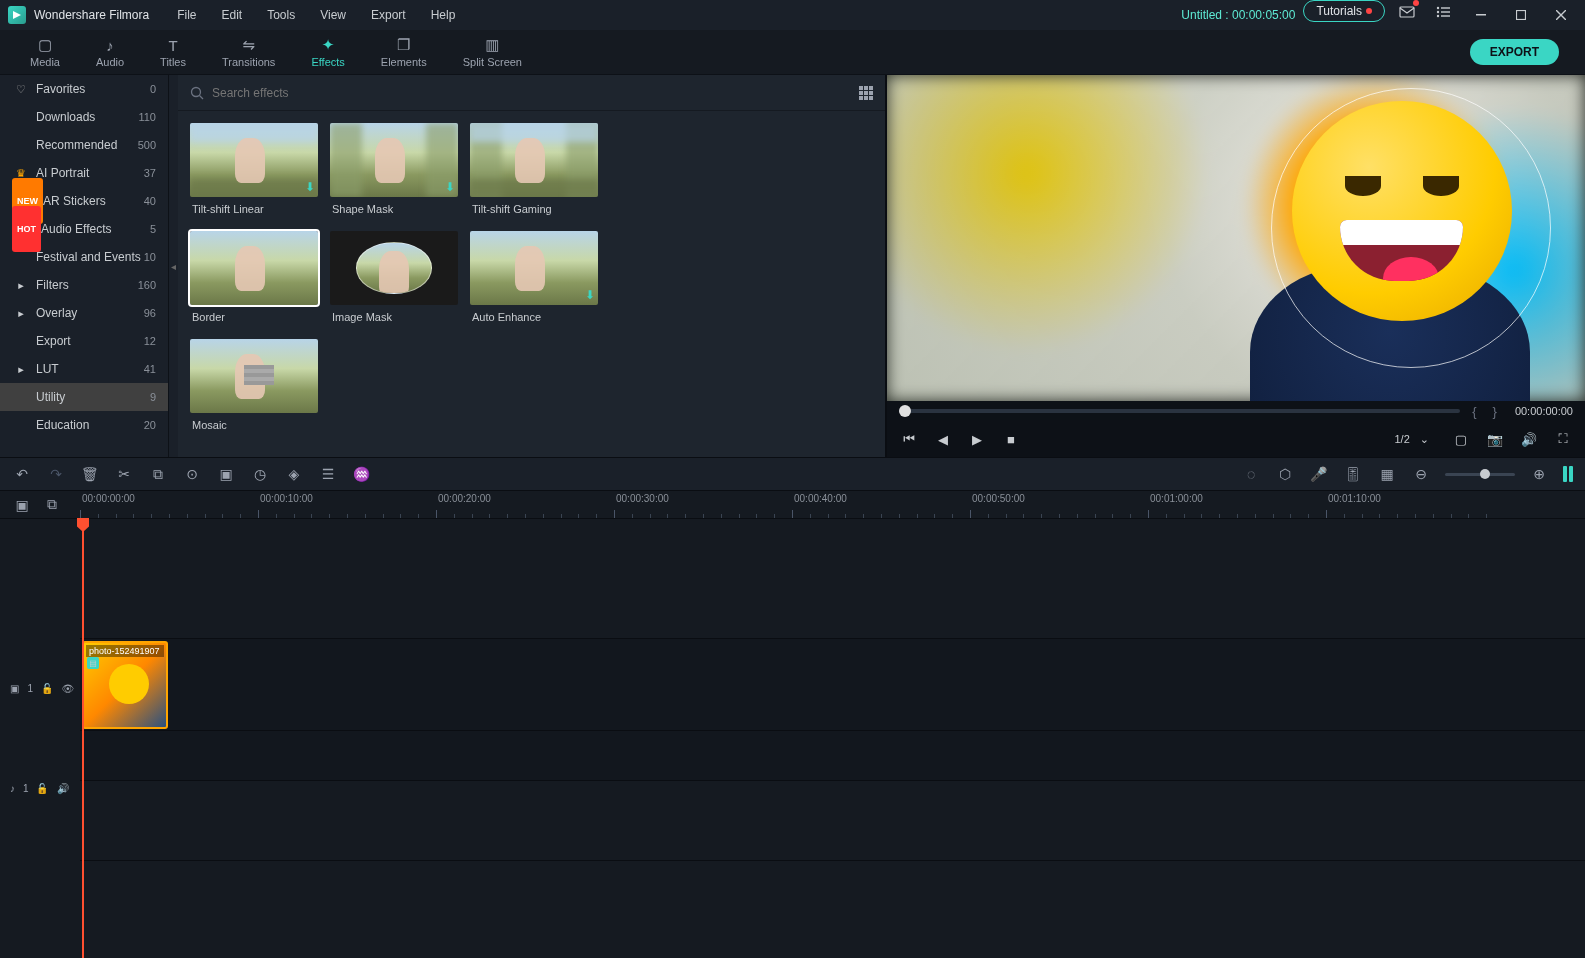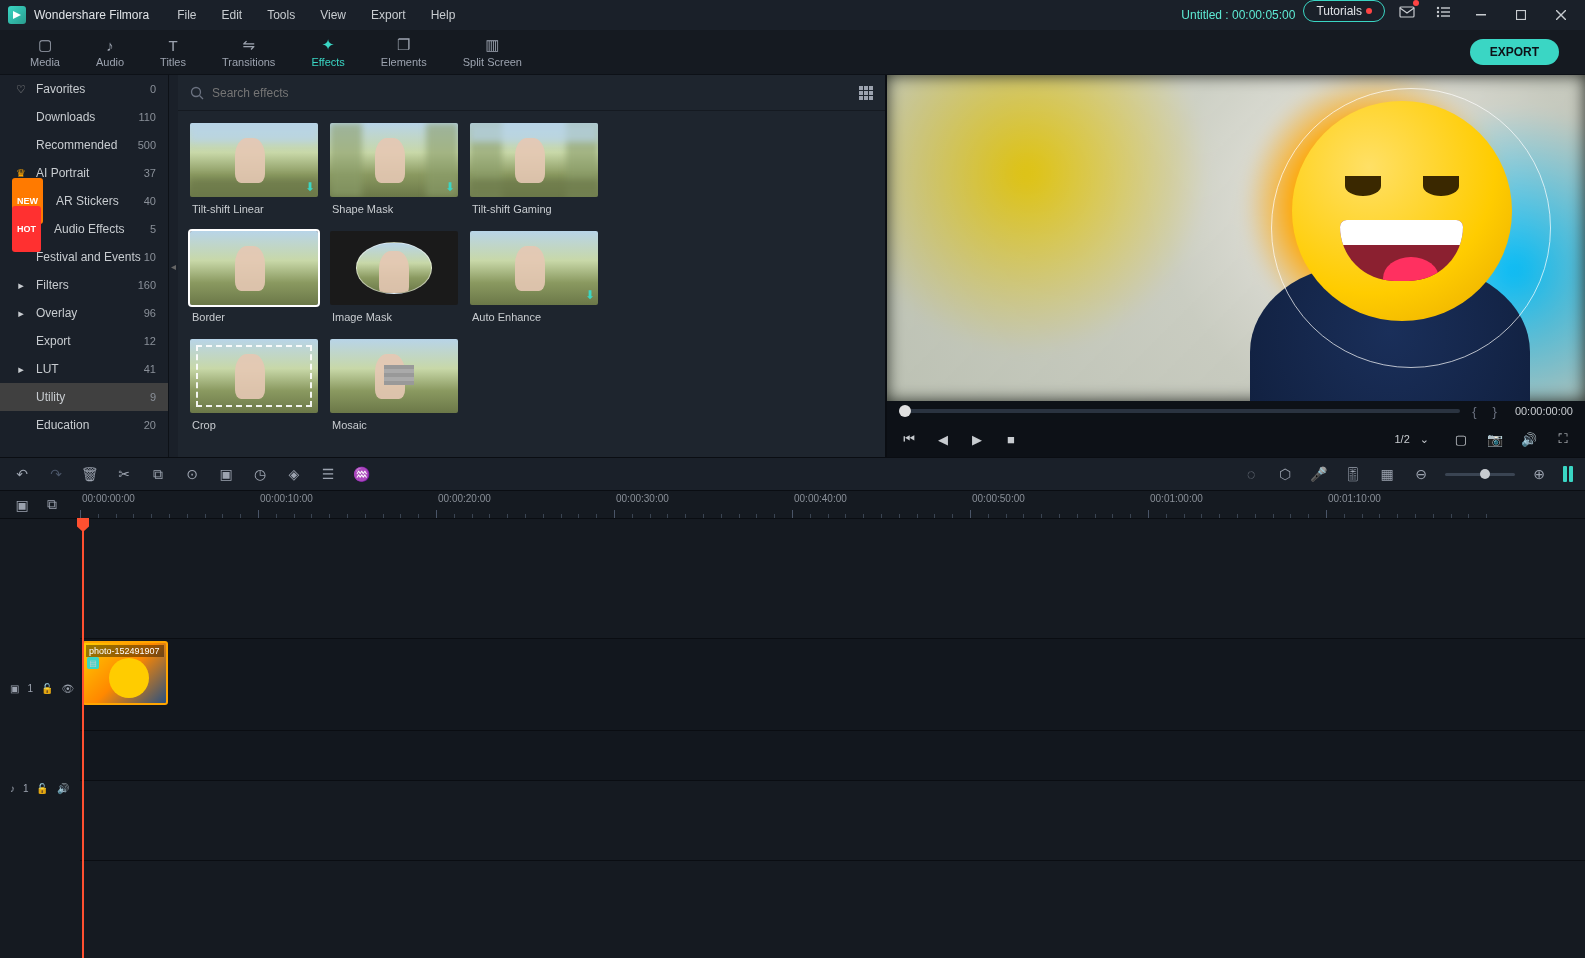--- a/index.html
+++ b/index.html
@@ -31,7 +31,7 @@
 .sidebar-item { display: flex; align-items: center; padding: 6px 12px; height: 28px; cursor: pointer; font-size: 12px; }
 .sidebar-item.selected { background: #404040; }
 .sidebar-icon { width: 18px; display: flex; align-items: center; justify-content: center; margin-right: 6px; font-size: 11px; }
-.badge { font-size: 9px; padding: 18px 5px; border-radius: 3px; font-weight: 600; margin-right: 13px; }
+.badge { font-size: 9px; padding: 18px 5px; border-radius: 3px; font-weight: 600; margin-right: 0; }
 .badge.new { background: #ff7a00; color: #fff; }
 .badge.hot { background: #ff3030; color: #fff; }
 .crown { color: #ffa600; }

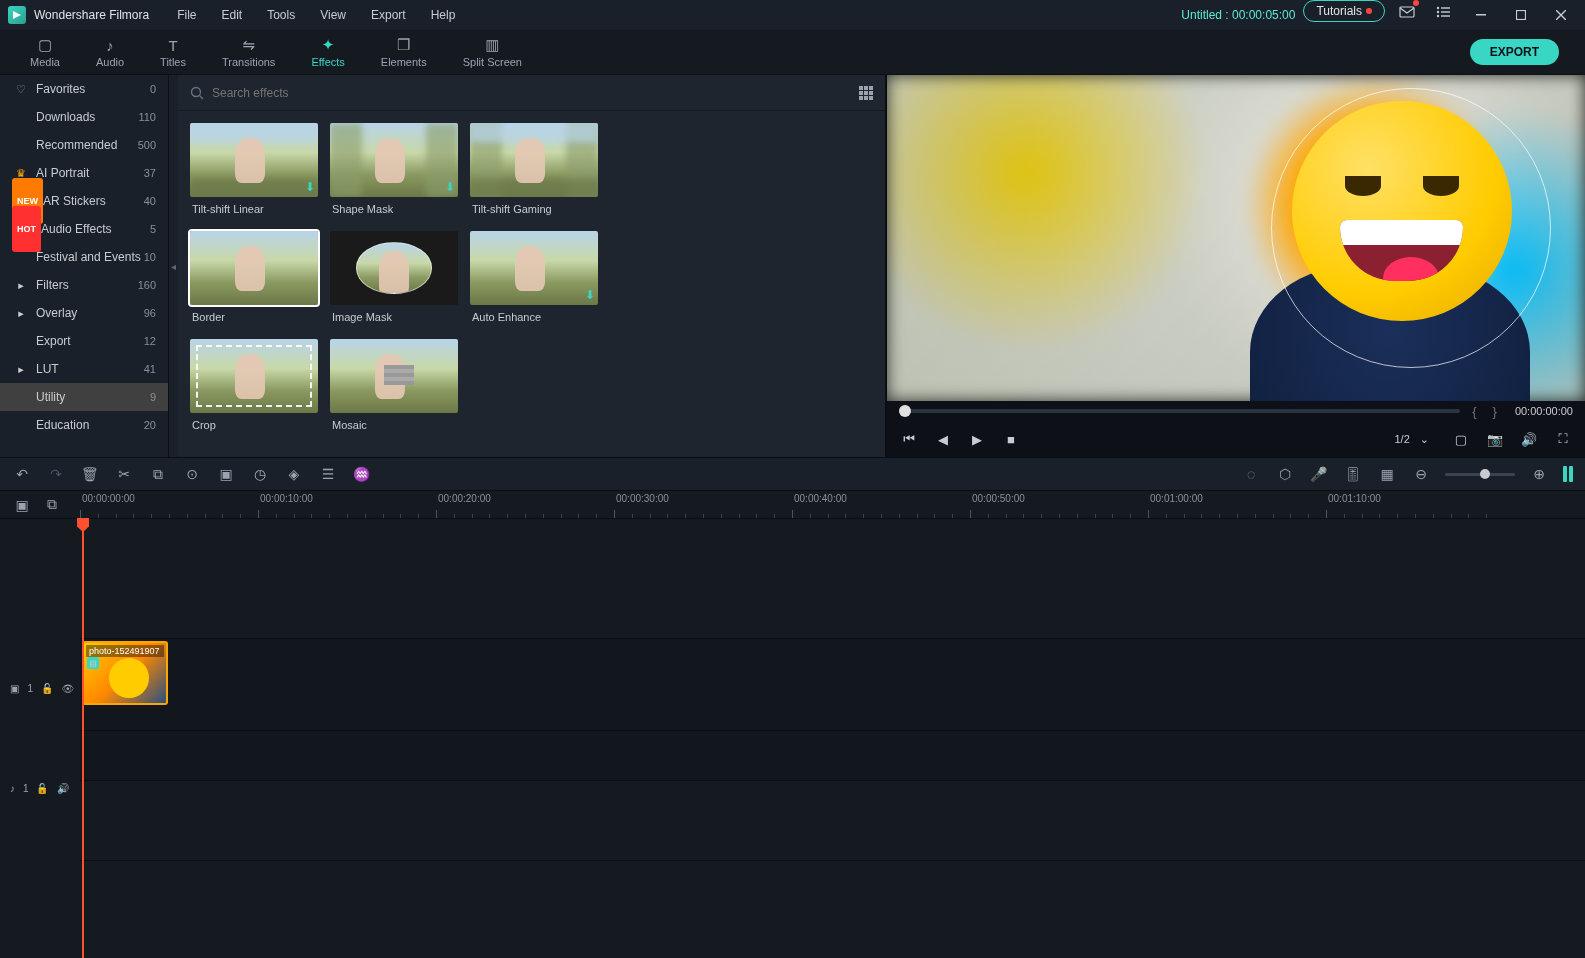--- a/index.html
+++ b/index.html
@@ -366,13 +366,6 @@
       </div>
       <div class="effect-item">
         <div class="effect-thumb thumb-vineyard">
-            <div class="thumb-border-line"></div>
-            <div class="thumb-figure"></div>
-          </div>
-        <div class="effect-label">Crop</div>
-      </div>
-      <div class="effect-item">
-        <div class="effect-thumb thumb-vineyard">
             <div class="thumb-figure"></div>
             <div style="position:absolute;left:42%;top:35%;width:30px;height:20px;background:repeating-linear-gradient(0deg,#999 0 4px,#aaa 4px 8px)"></div>
           </div>

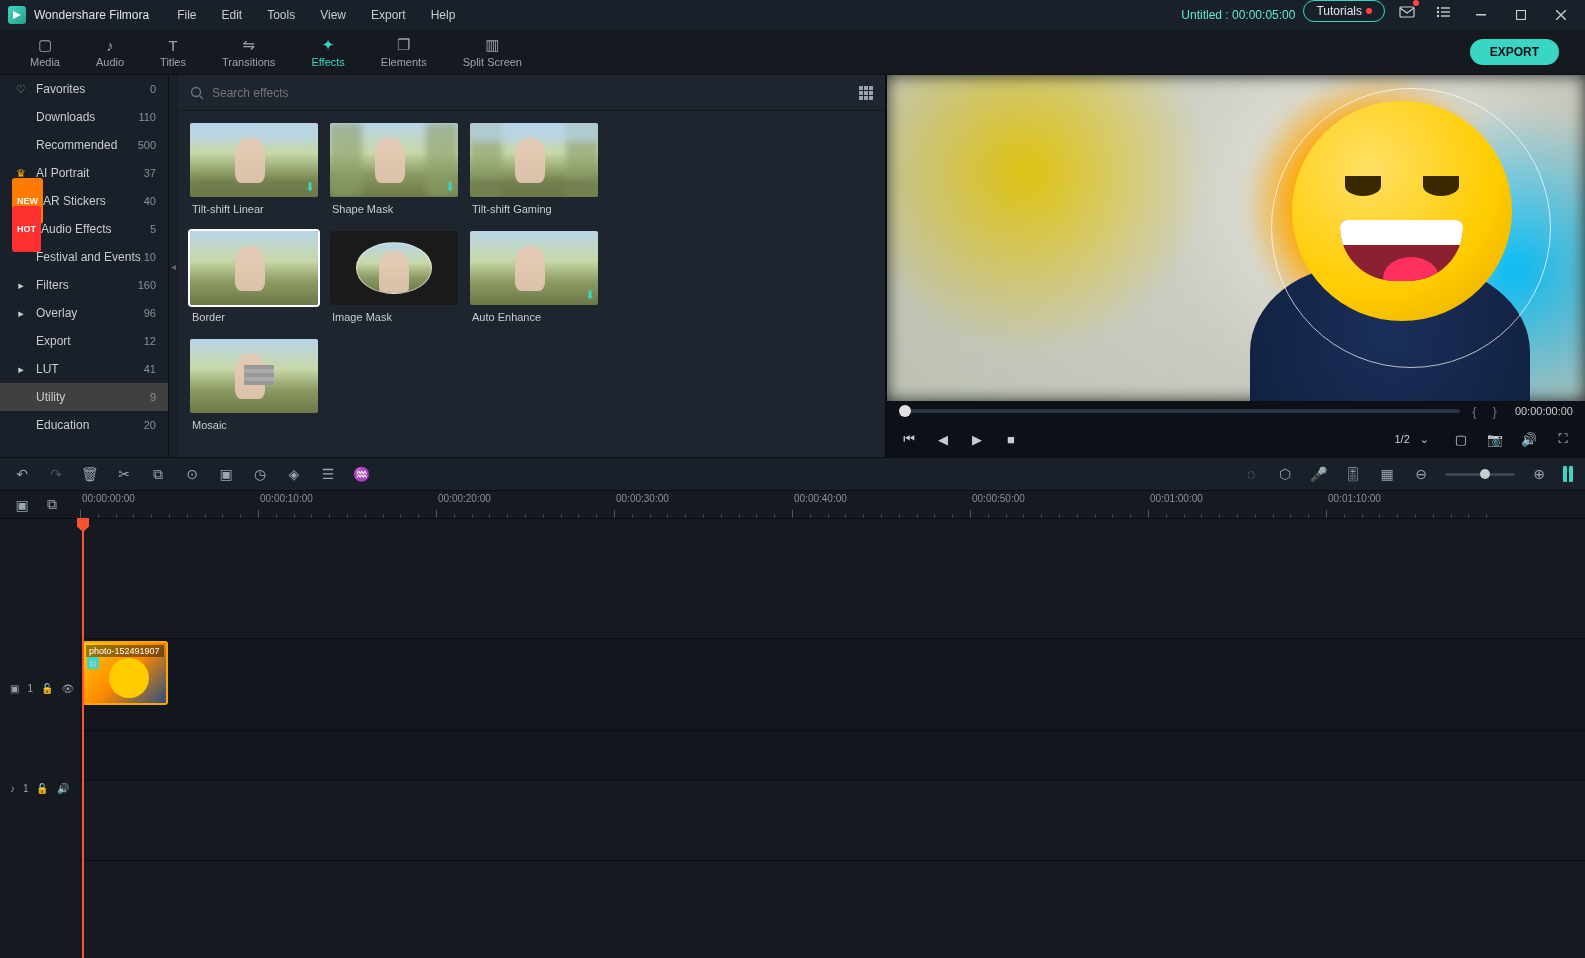--- a/index.html
+++ b/index.html
@@ -119,7 +119,7 @@
 .tl-track-label-row.video { top: 155px; height: 28px; }
 .tl-track-label-row.audio { top: 255px; height: 28px; }
 
-.clip { position: absolute; left: 2px; top: 2px; width: 86px; height: 64px; border: 2px solid #ffa500; border-radius: 3px; overflow: hidden; background: linear-gradient(135deg, #ffcc00, #ff8800, #2a5080); }
+.clip { position: absolute; left: 2px; top: 2px; width: 86px; height: 88px; border: 2px solid #ffa500; border-radius: 3px; overflow: hidden; background: linear-gradient(135deg, #ffcc00, #ff8800, #2a5080); }
 .clip-label { position: absolute; top: 2px; left: 2px; right: 2px; font-size: 9px; color: #fff; background: rgba(0,0,0,0.4); padding: 1px 3px; white-space: nowrap; overflow: hidden; }
 .clip-face { position: absolute; left: 30%; top: 25%; width: 40px; height: 40px; background: #ffcc00; border-radius: 50%; }
 .clip-icon { position: absolute; top: 14px; left: 3px; width: 12px; height: 12px; background: #3ad6c4; border-radius: 2px; font-size: 8px; display: flex; align-items: center; justify-content: center; }

